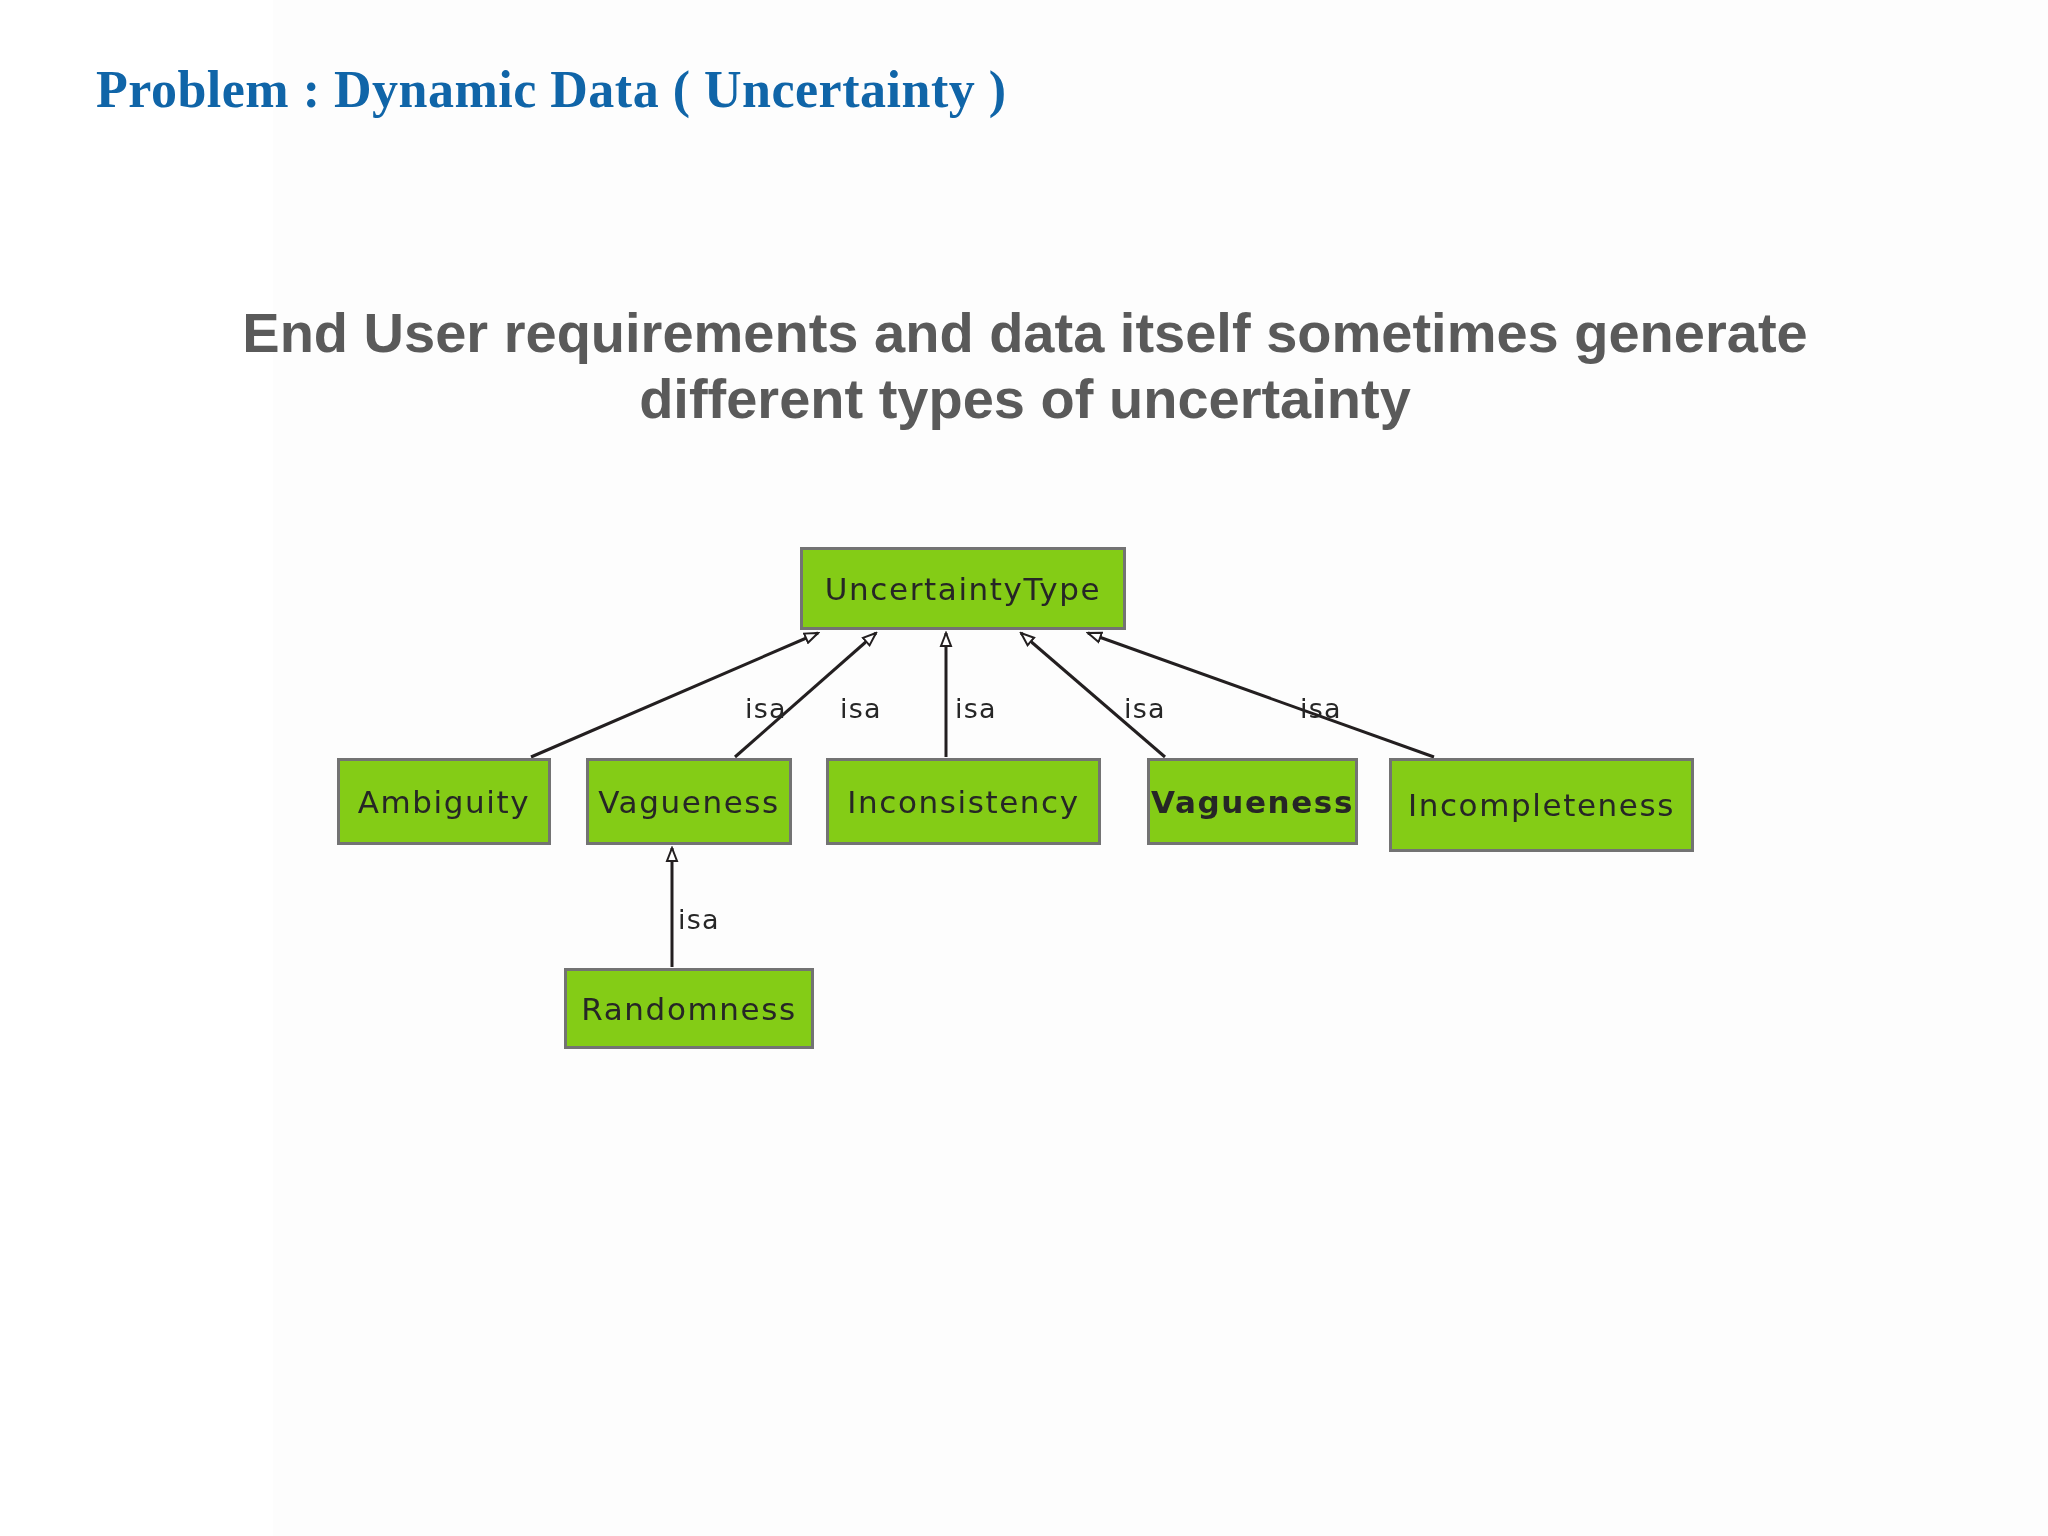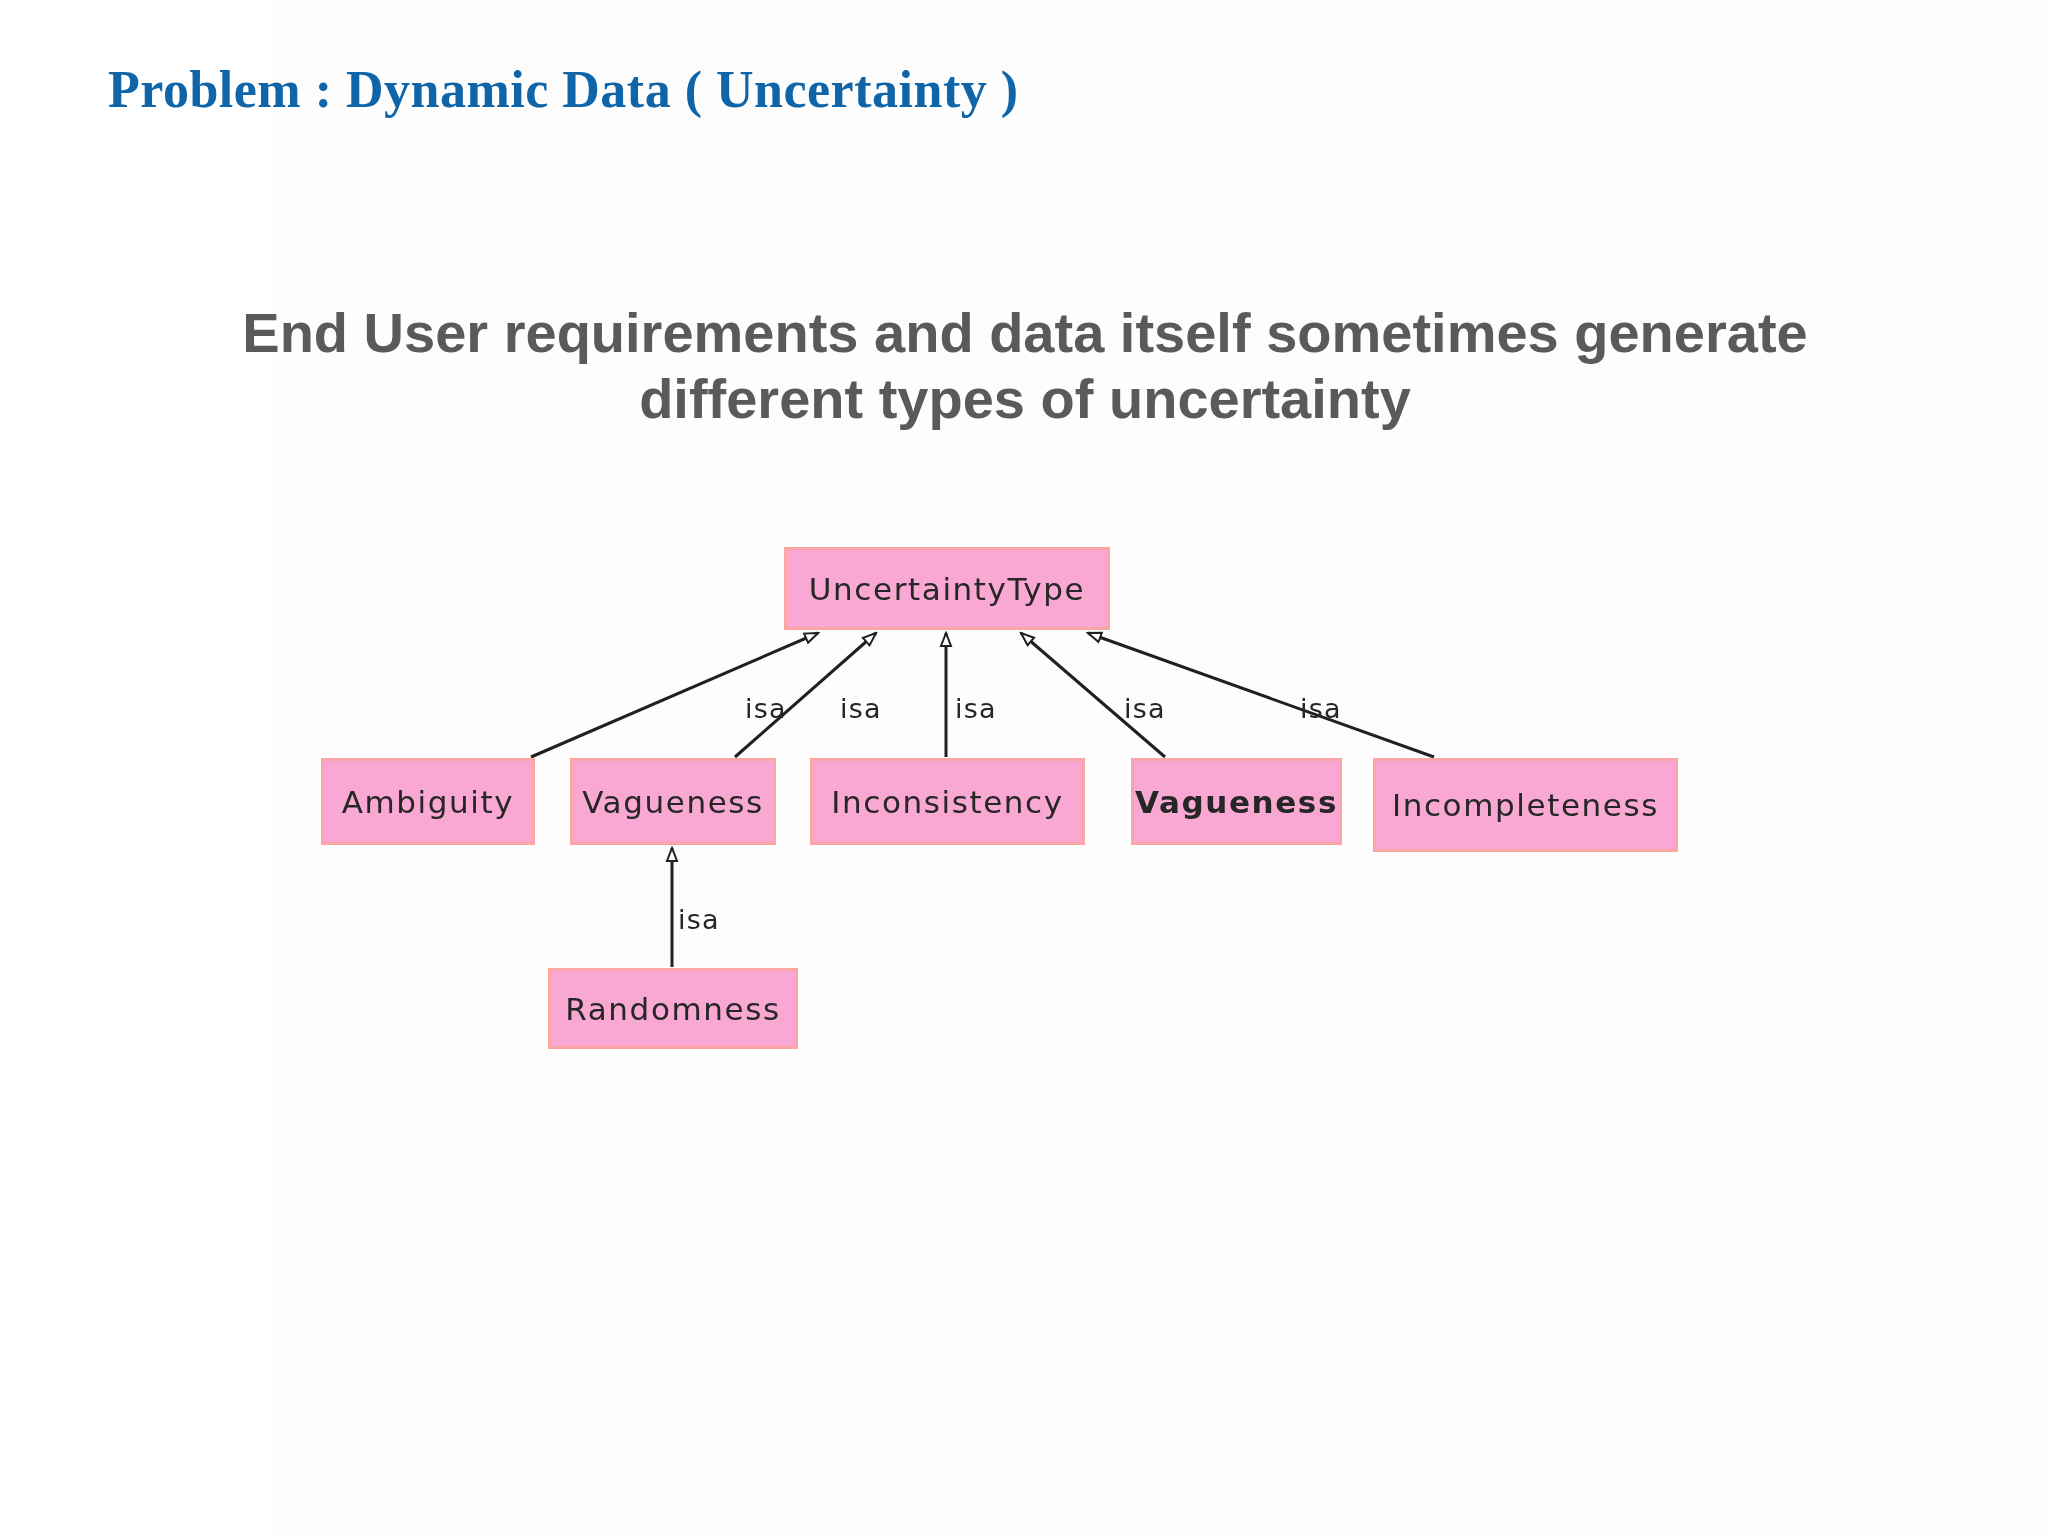--- a/index.html
+++ b/index.html
@@ -27,7 +27,7 @@
 
   #slide-title {
     position: absolute;
-    left: 108px;
+    left: 96px;
     top: 60px;
     font-family: "Liberation Serif", serif;
     font-weight: bold;

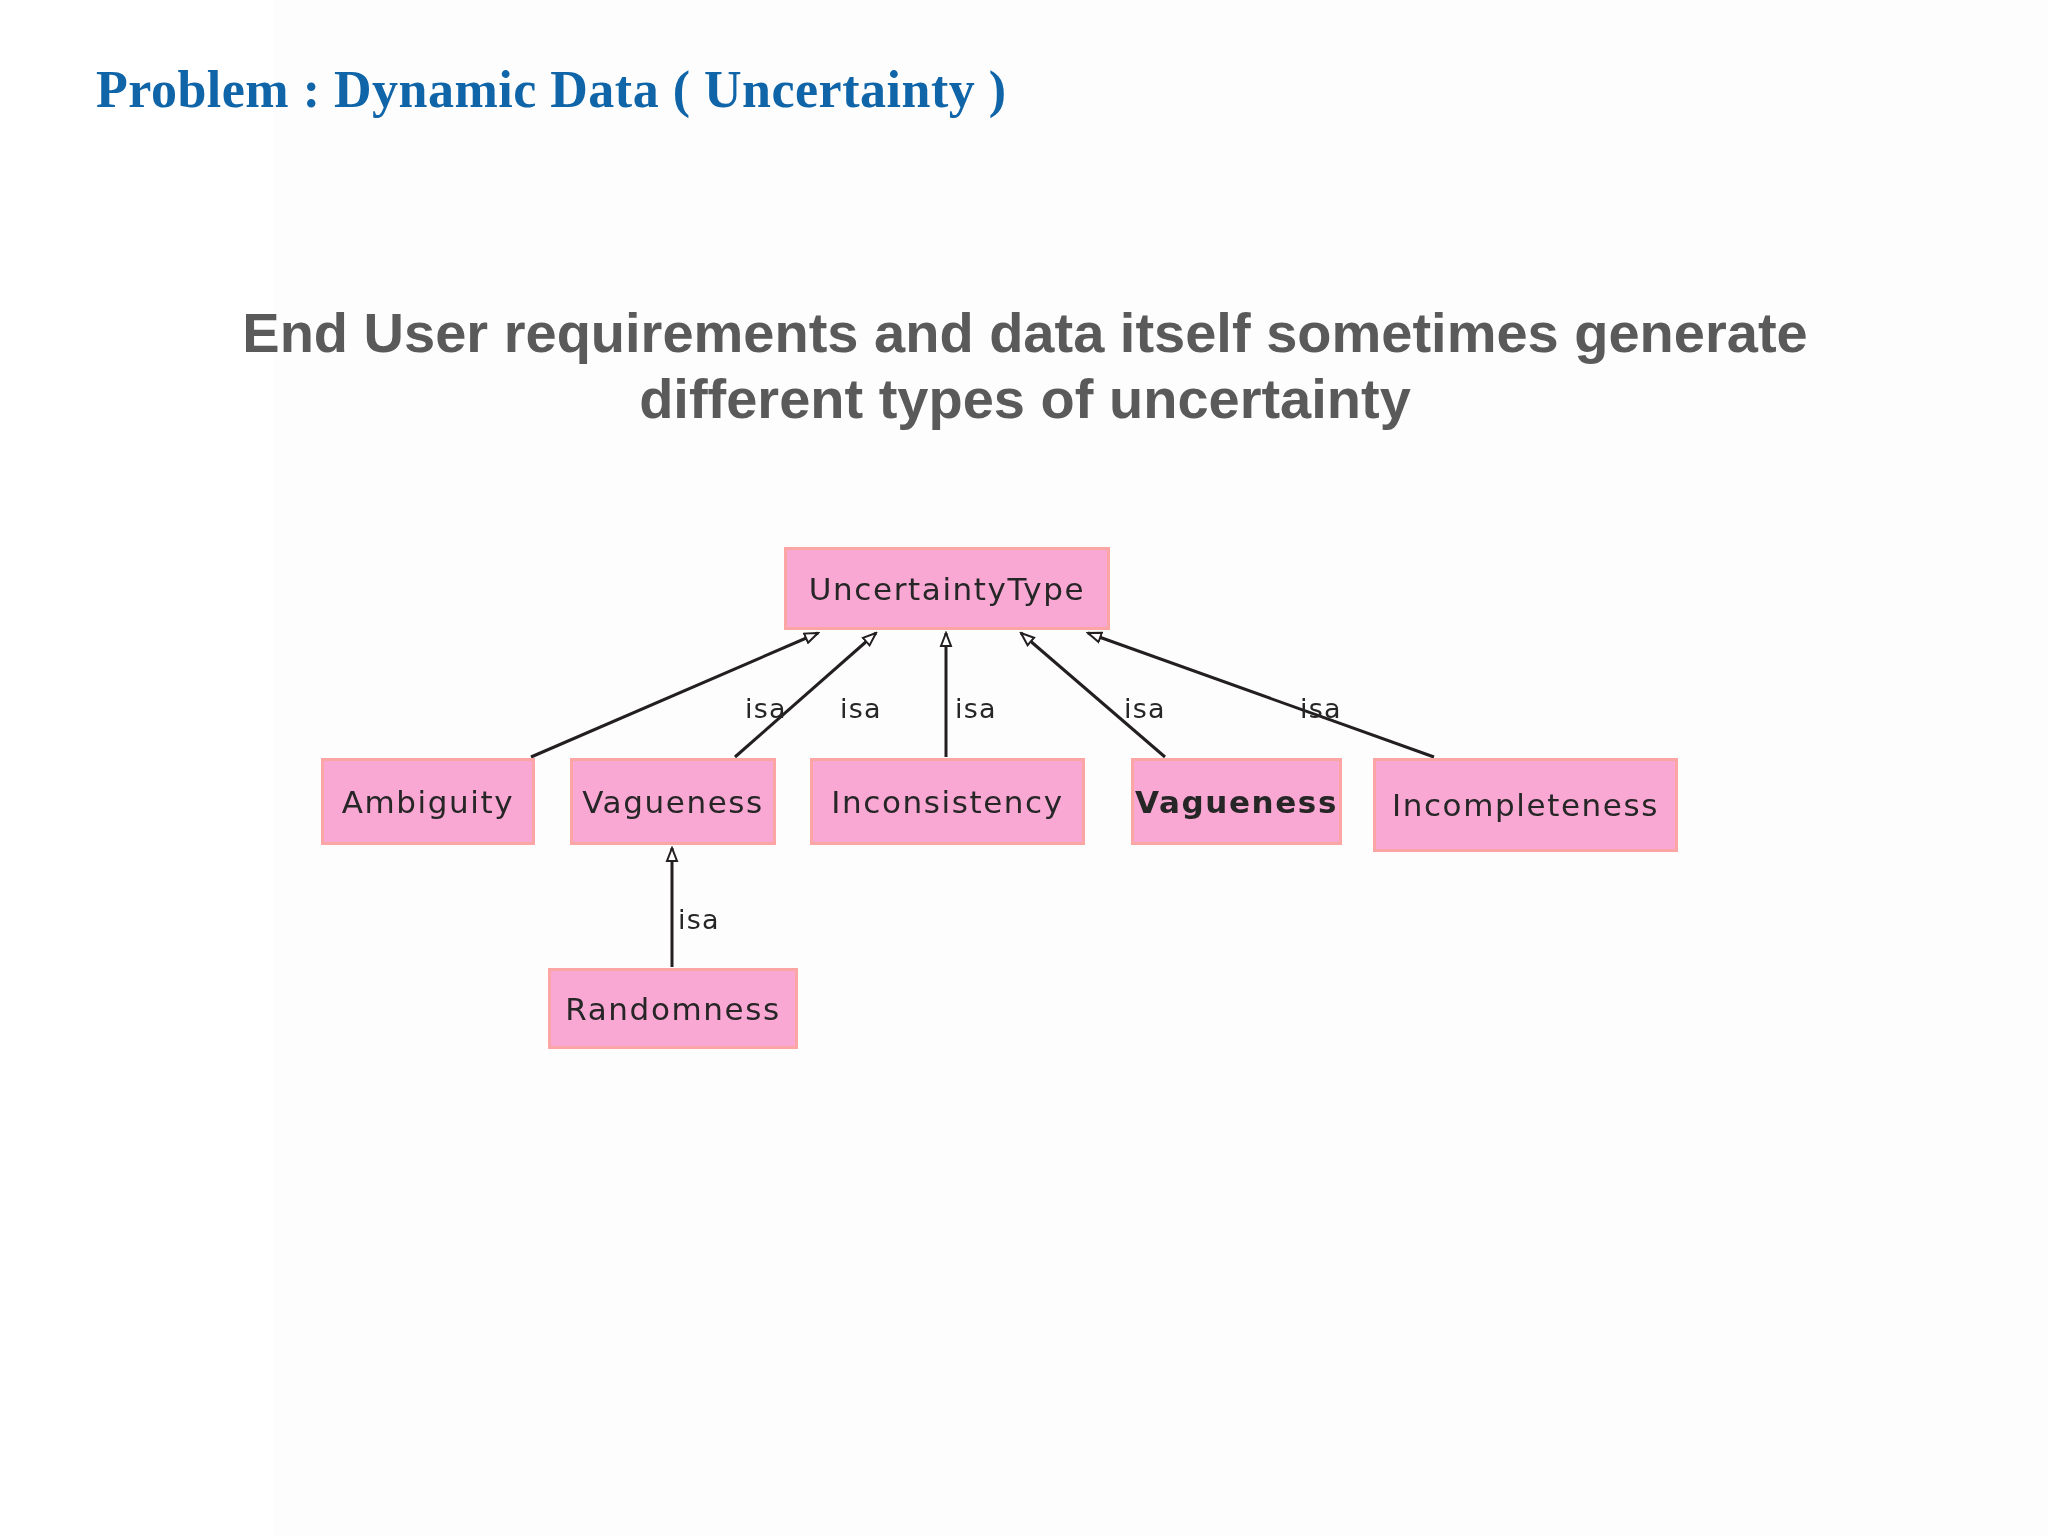--- a/index.html
+++ b/index.html
@@ -66,11 +66,12 @@
   .node-box {
     position: absolute;
     box-sizing: border-box;
-    border: 3px solid #fca5a5;
-    background: #f9a8d4;
+    border: 3px solid #737373;
+    background: #84cc16;
     display: flex;
     align-items: center;
     justify-content: center;
+    margin-left: 16px;
   }
   .node-label {
     font-family: "DejaVu Sans", sans-serif;

